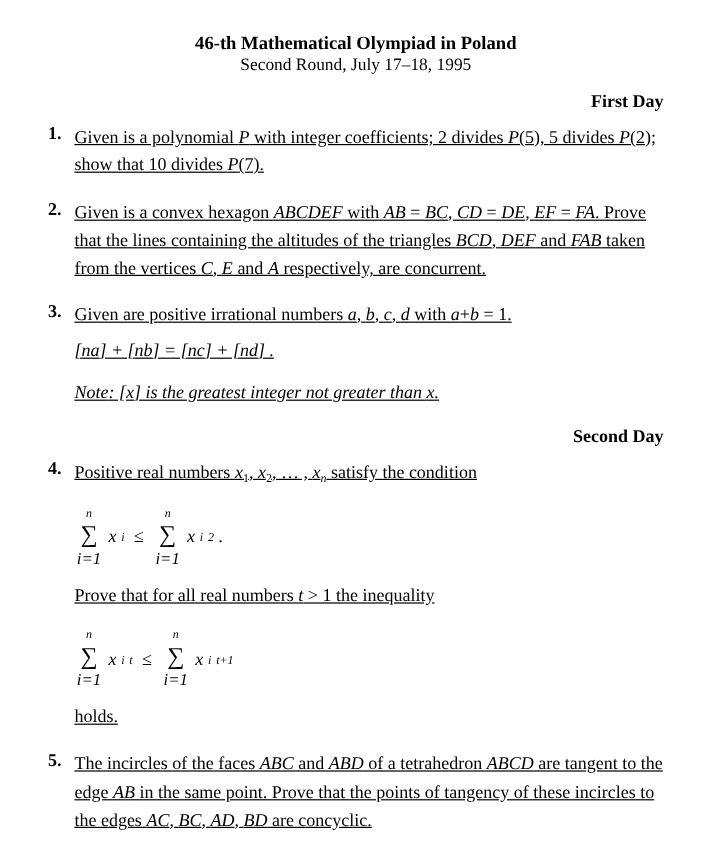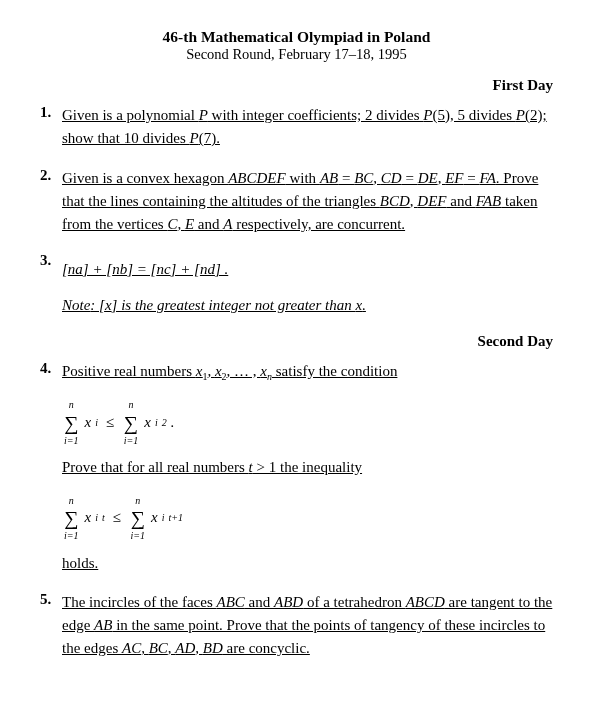--- a/index.html
+++ b/index.html
@@ -80,7 +80,7 @@
 
   <div class="title-block">
     <div class="title-main">46-th Mathematical Olympiad in Poland</div>
-    <div class="title-sub">Second Round, February 17–18, 1995</div>
+    <div class="title-sub">Second Round, July 17–18, 1995</div>
   </div>
 
   <div class="day-heading">First Day</div>

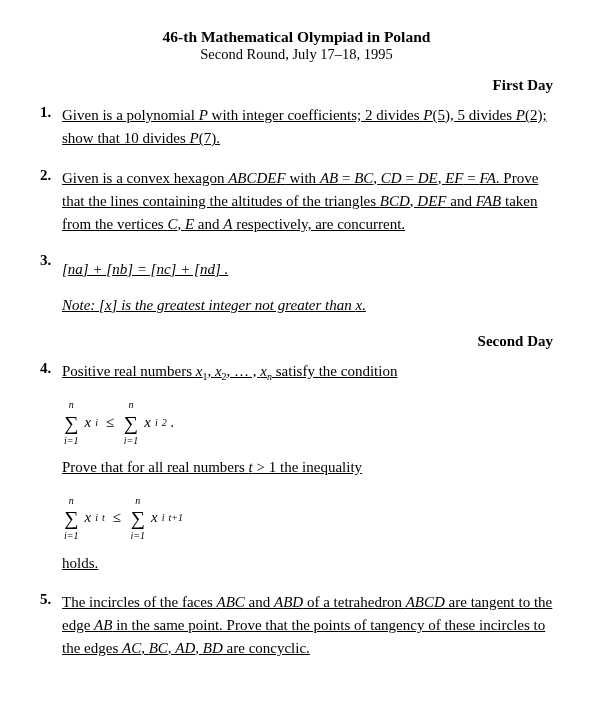--- a/index.html
+++ b/index.html
@@ -110,6 +110,9 @@
   <div class="problem">
     <span class="problem-number"><b>3.</b></span>
     <div class="problem-content">
+      <p>
+        Given are positive irrational numbers <i>a</i>, <i>b</i>, <i>c</i>, <i>d</i> with <i>a</i>+<i>b</i> = 1.
+      </p>
       <div class="math-display">
         [<i>na</i>] + [<i>nb</i>] = [<i>nc</i>] + [<i>nd</i>] .
       </div>

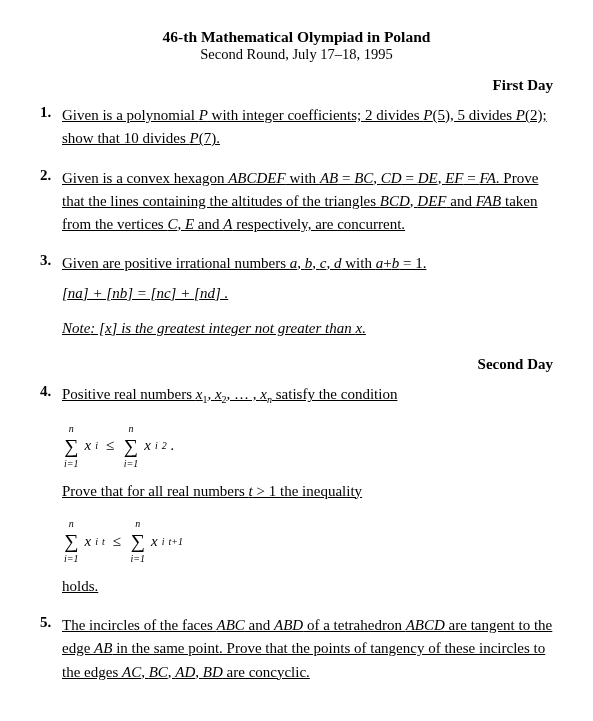--- a/index.html
+++ b/index.html
@@ -71,7 +71,7 @@
       line-height: 1;
     }
     .sigma-top { font-size: 10px; }
-    .sigma-bot { font-size: 10px; }
+    .sigma-bot { font-size: 14px; }
   </style>
 </head>
 <body>

